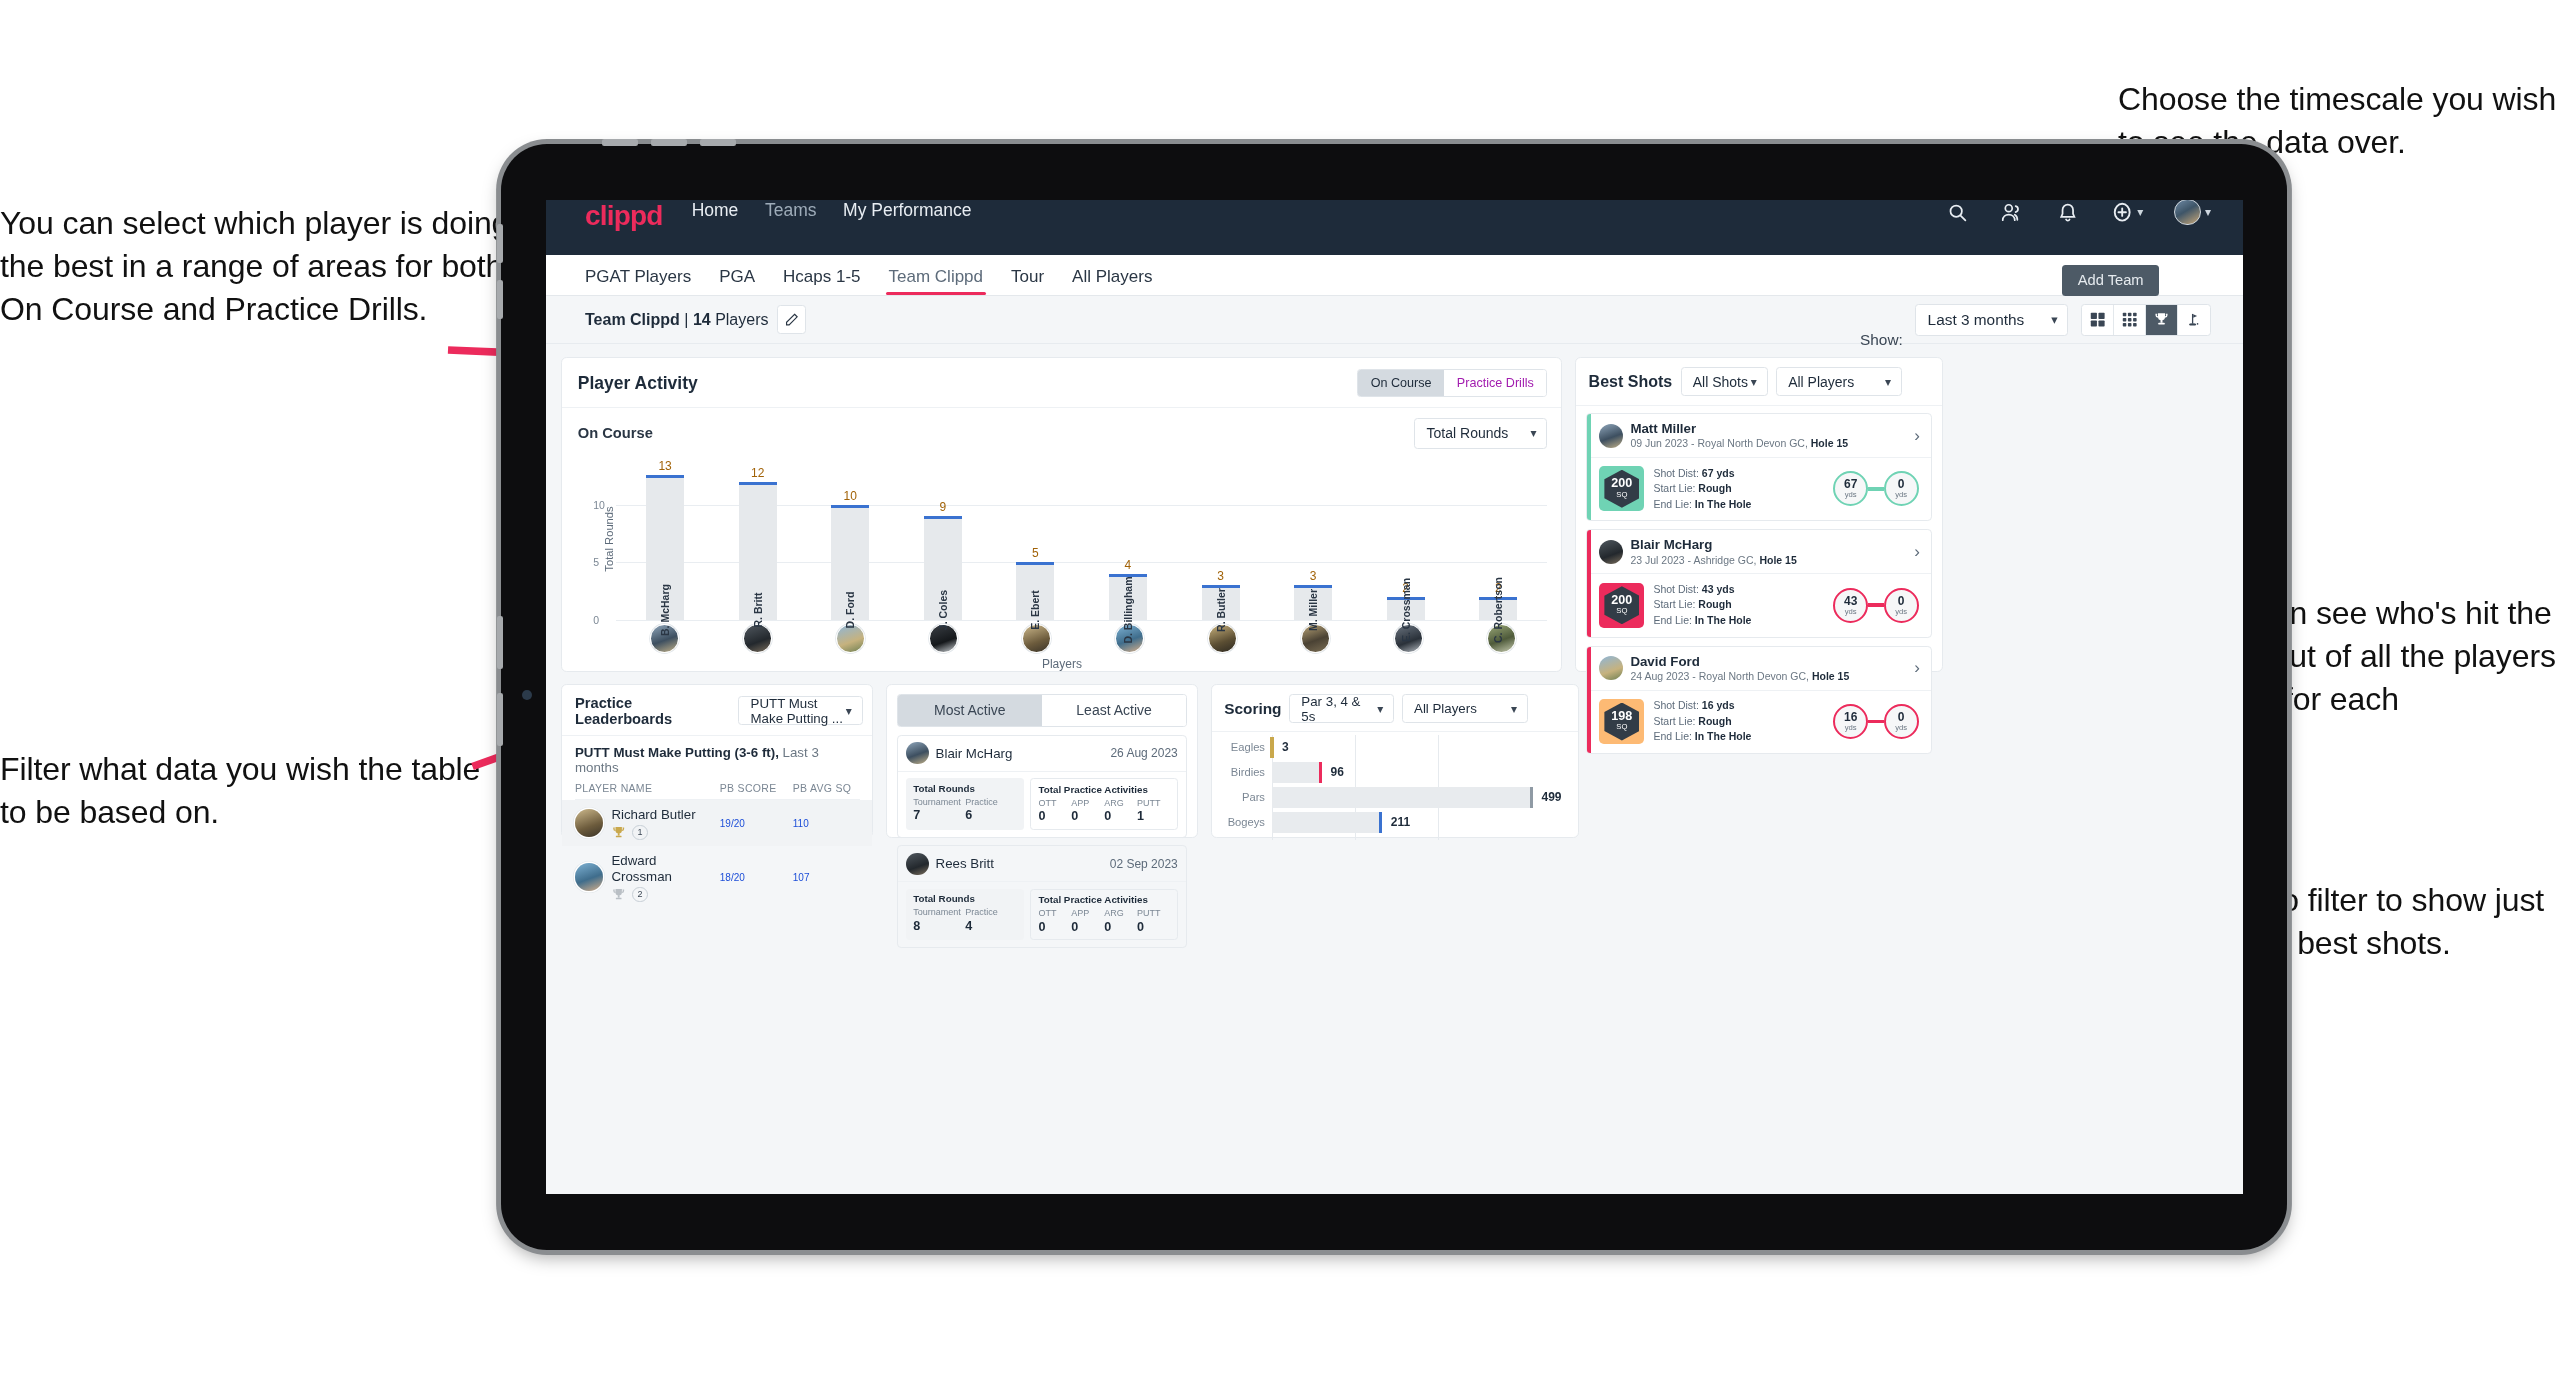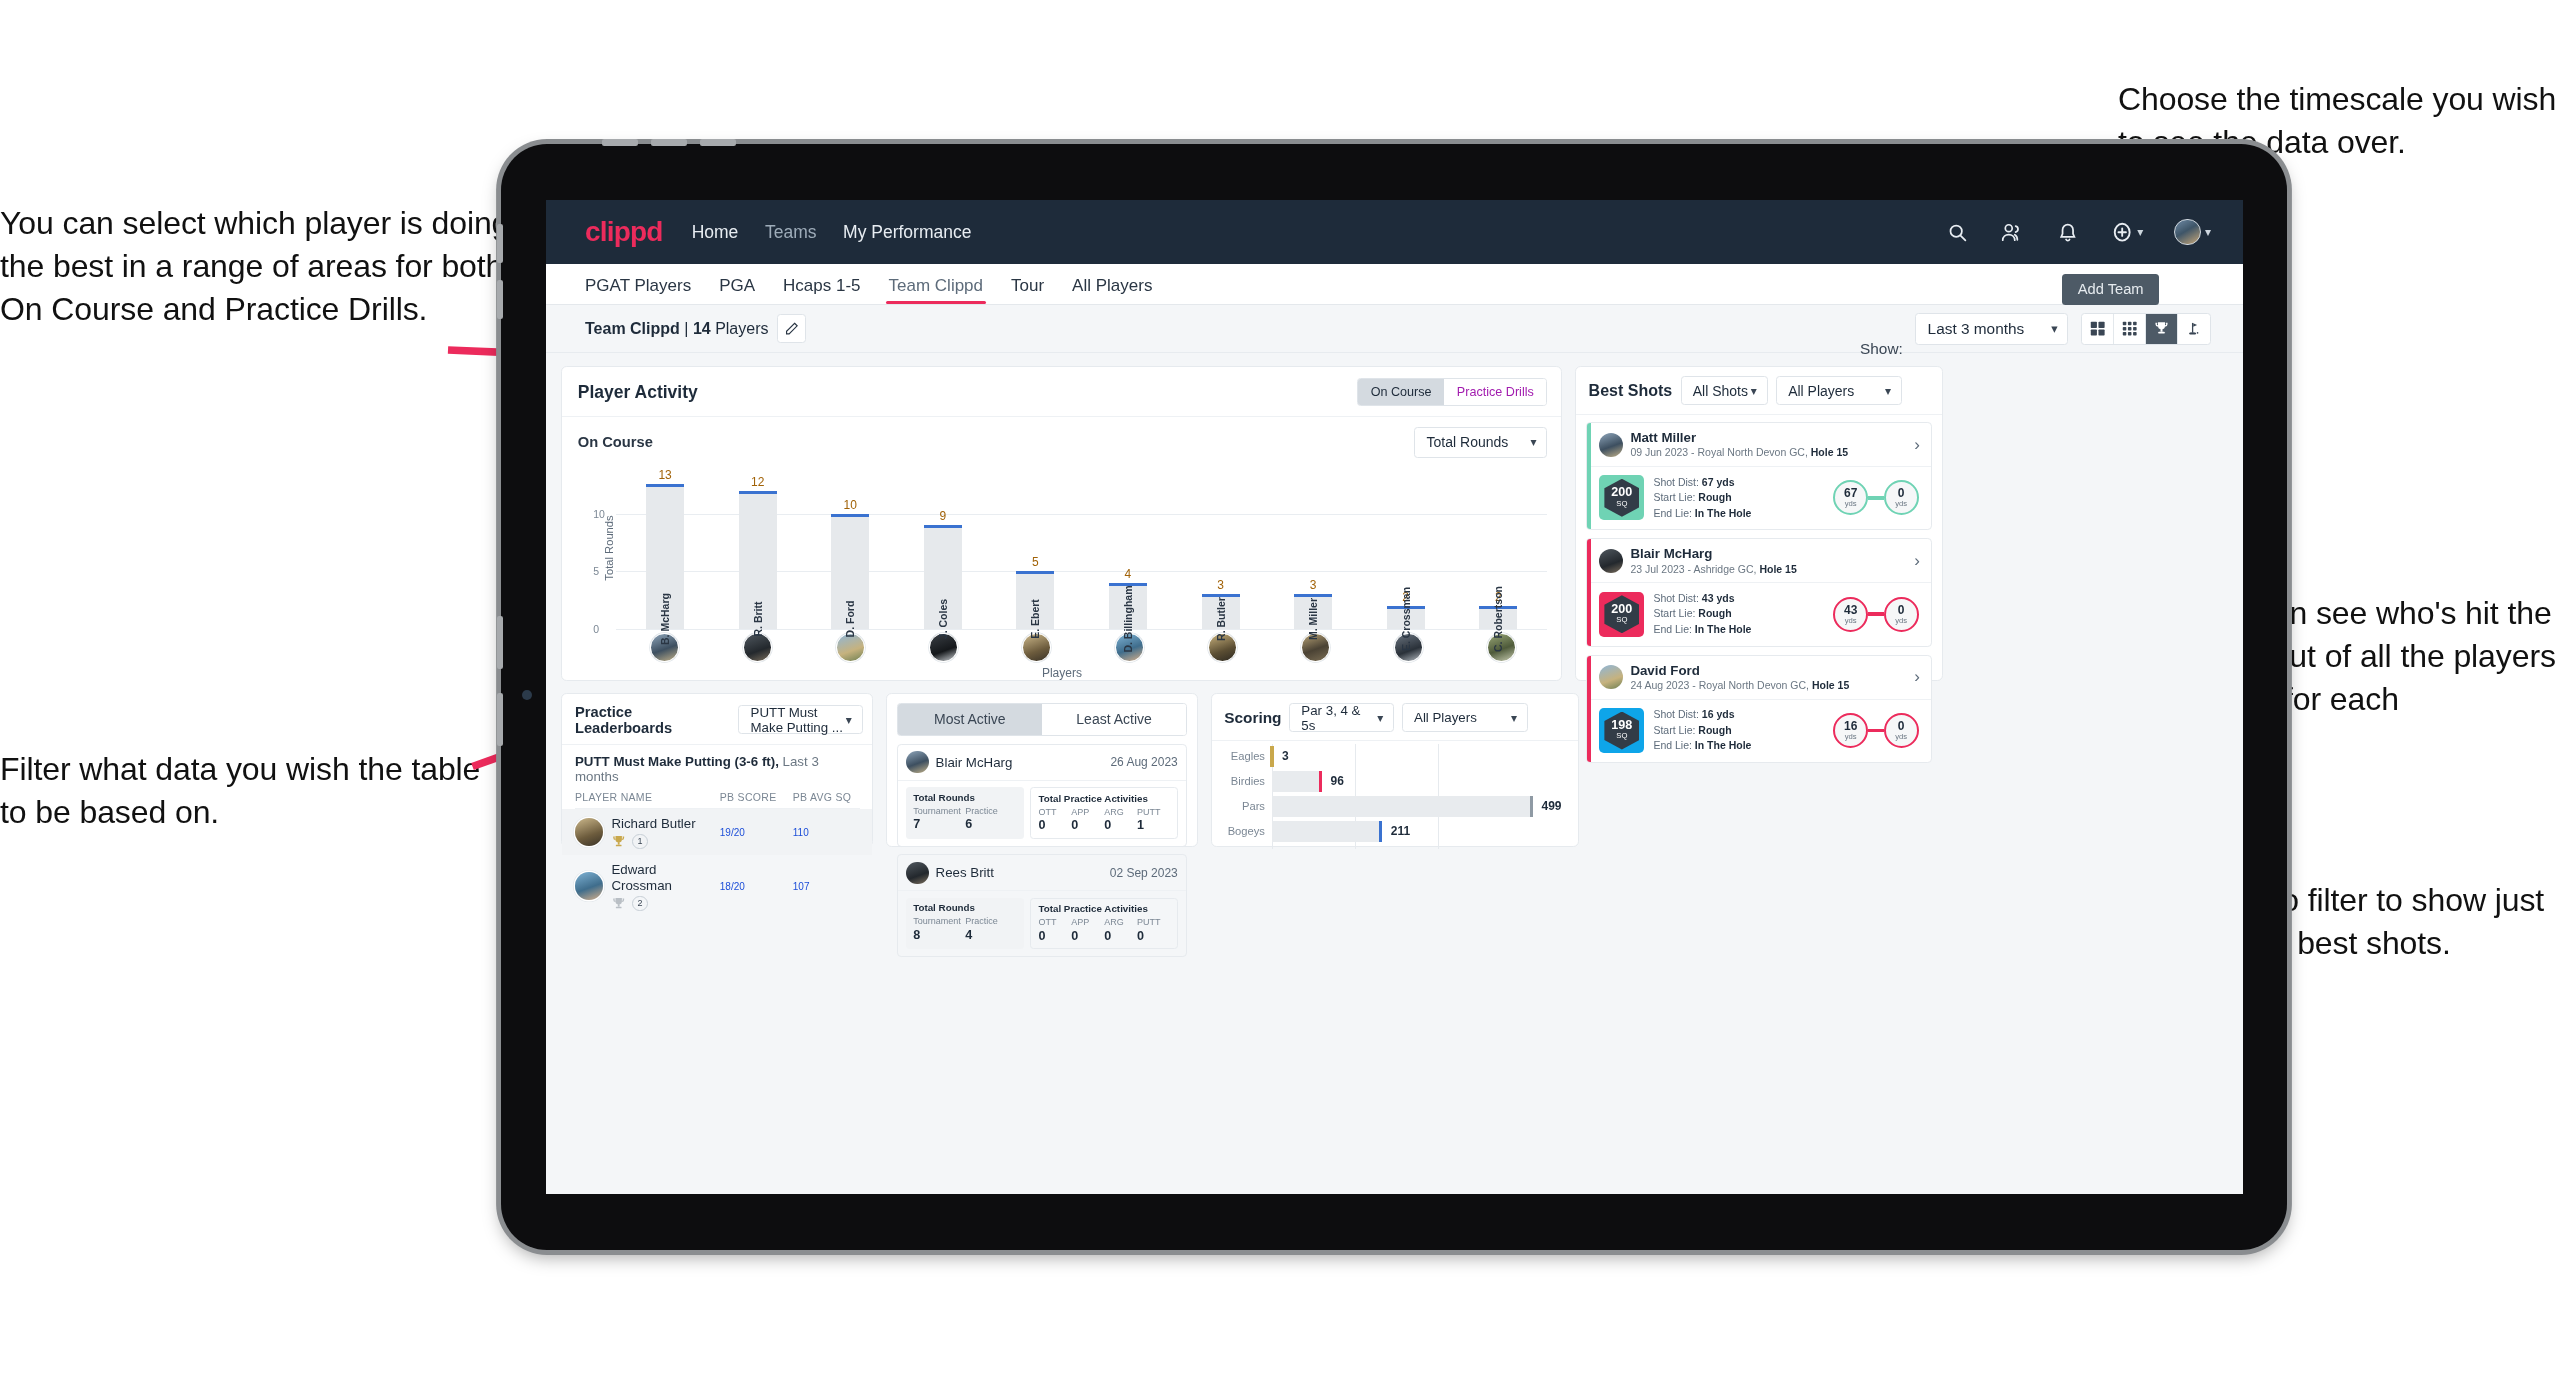--- a/index.html
+++ b/index.html
@@ -58,9 +58,9 @@
 
   
   .appbar {
-    height: 64px;
+    height: 55px;
     background: #1e2b3a;
-    display: flex; align-items: center;
+    display: flex; align-items: flex-start;
     padding: 0 32px 0 39px;
     position: relative;
   }

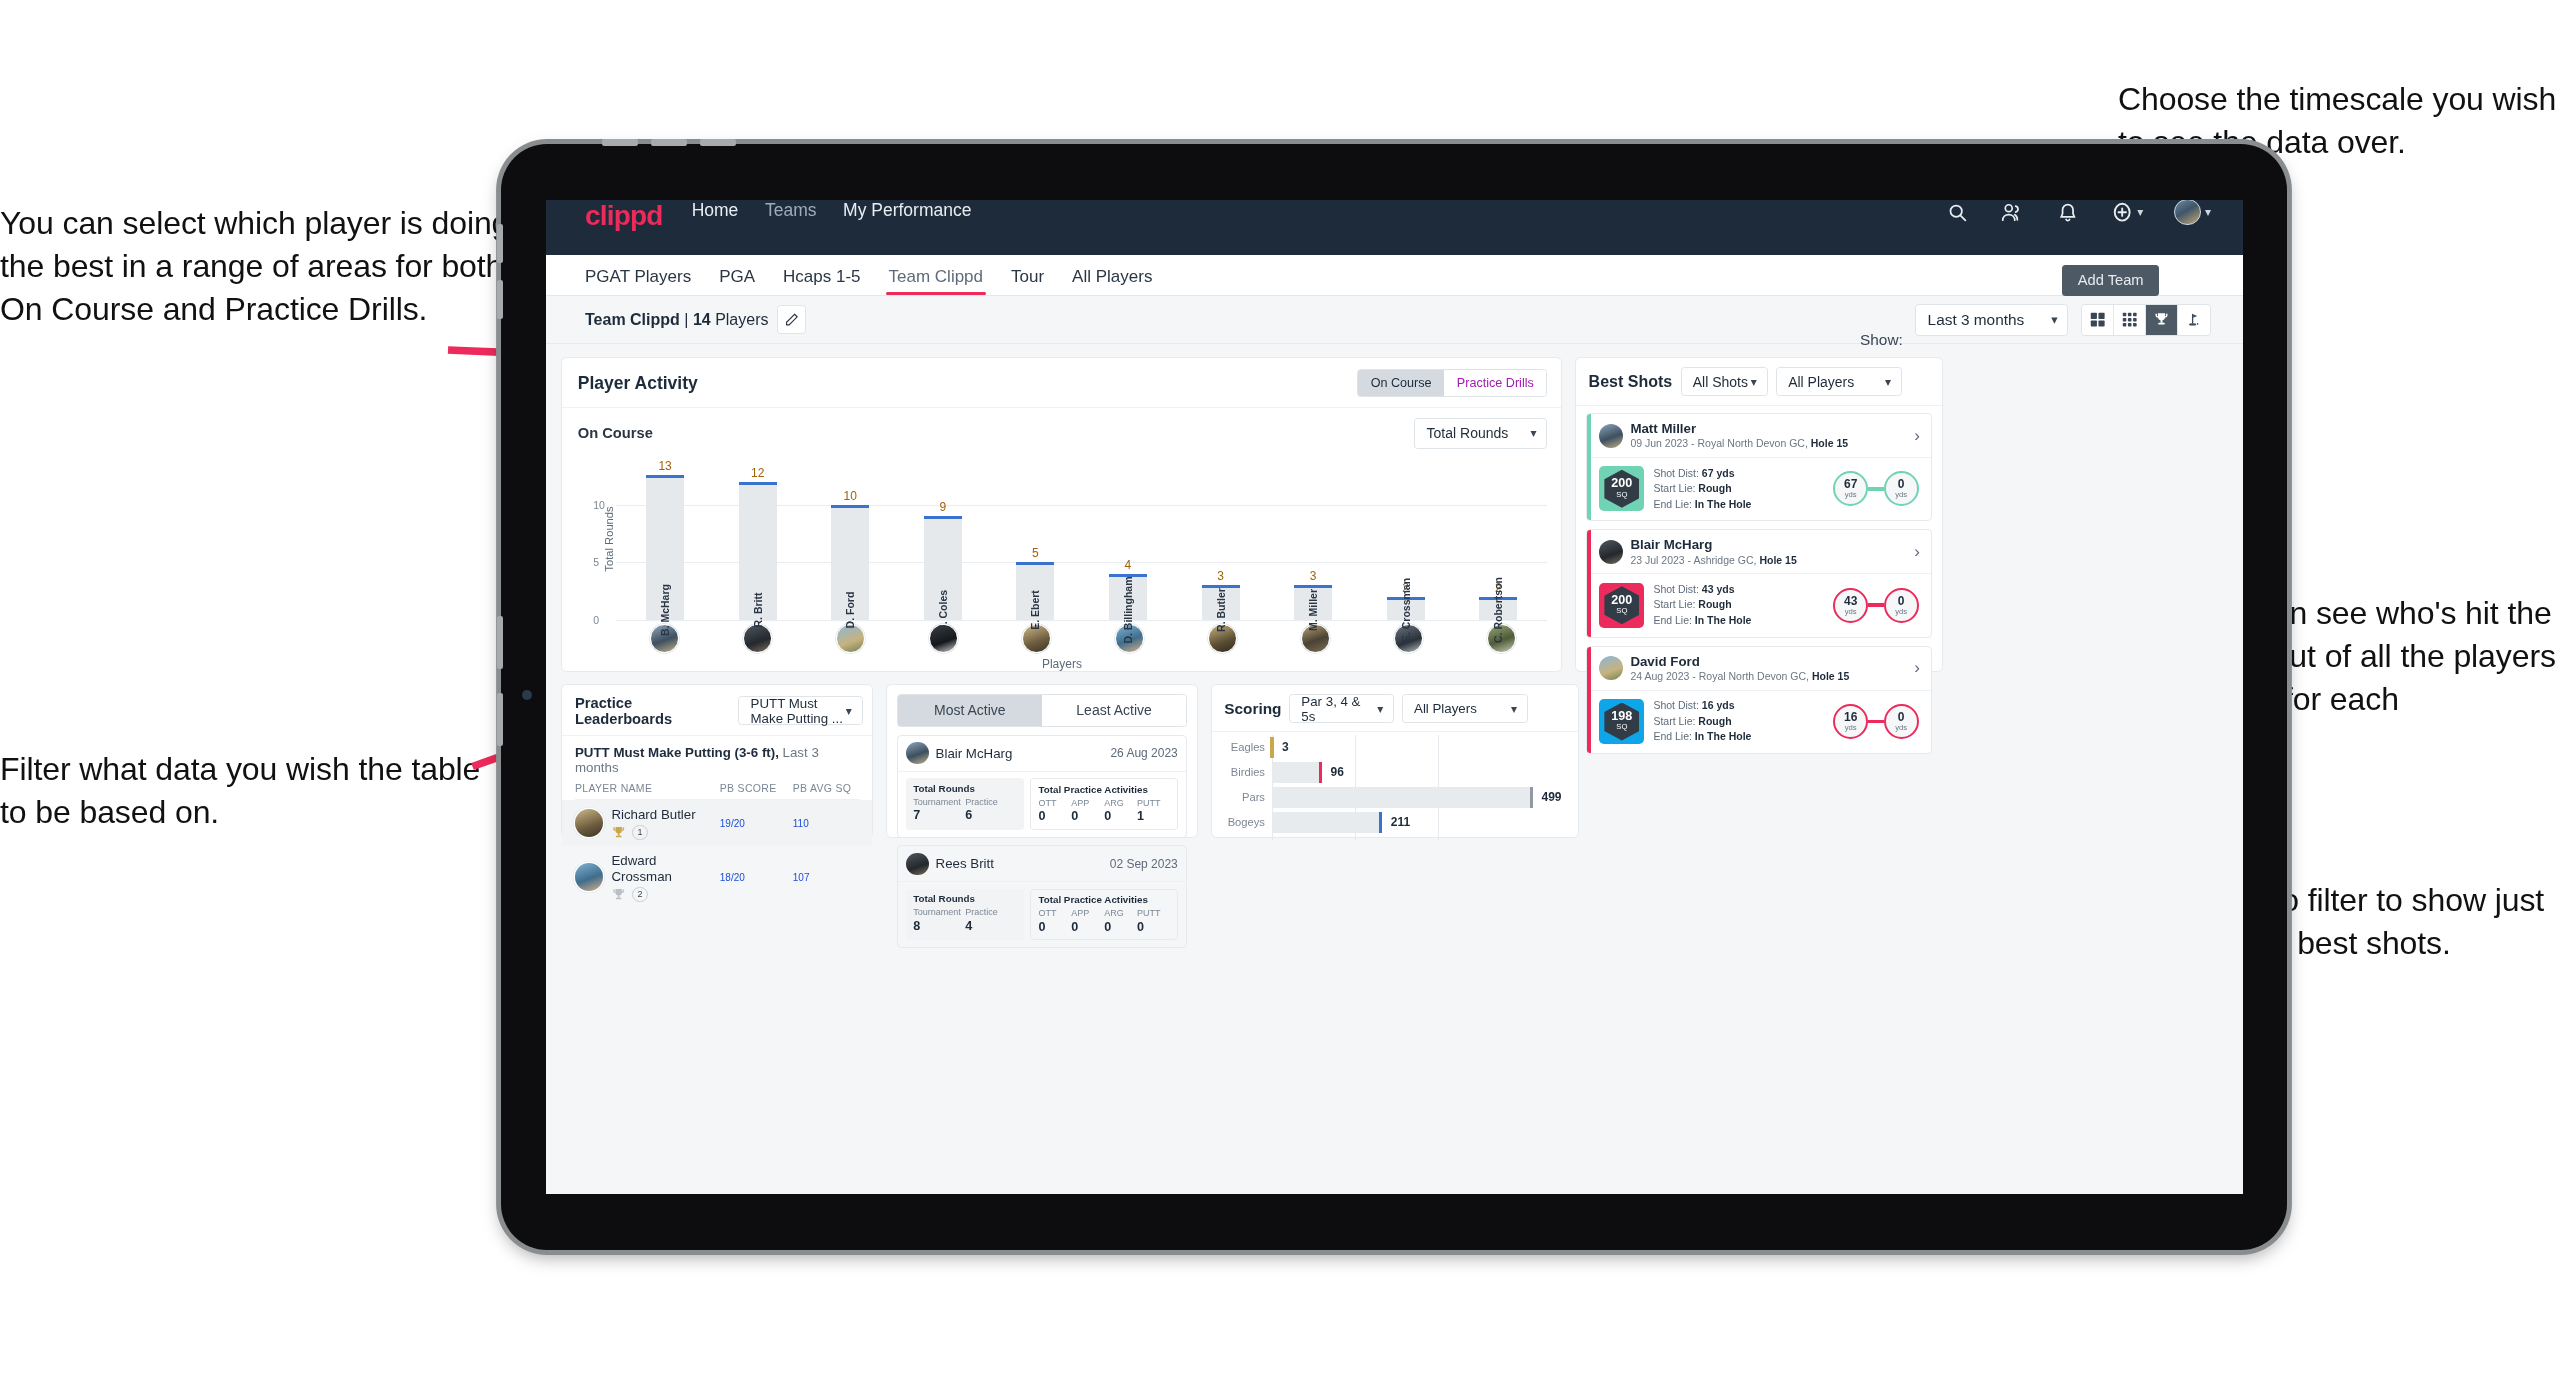--- a/index.html
+++ b/index.html
@@ -627,7 +627,7 @@
                 <div class="bs-arrow">›</div>
               </div>
               <div class="bs-body">
-                <div class="hexbox" style="background:#0ea5e9">
+                <div class="hexbox" style="background:#fdba74">
                   <div class="hex">
                     <div class="n">198</div>
                     <div class="u">SQ</div>

